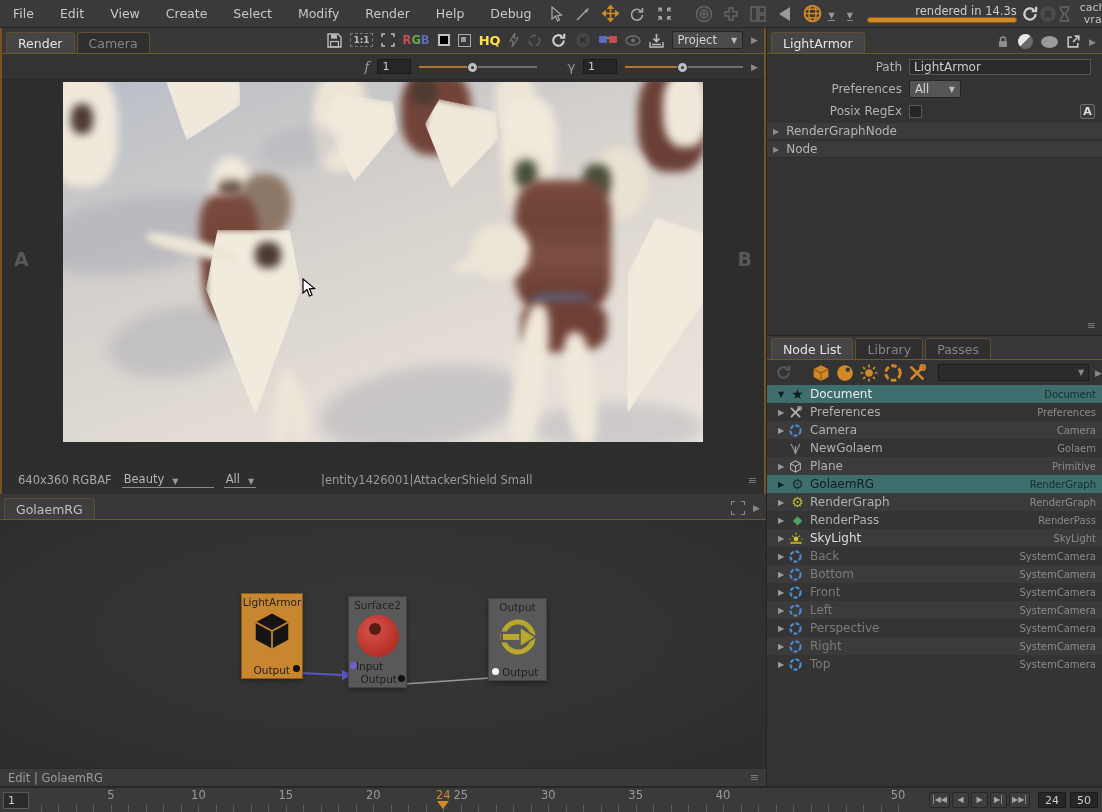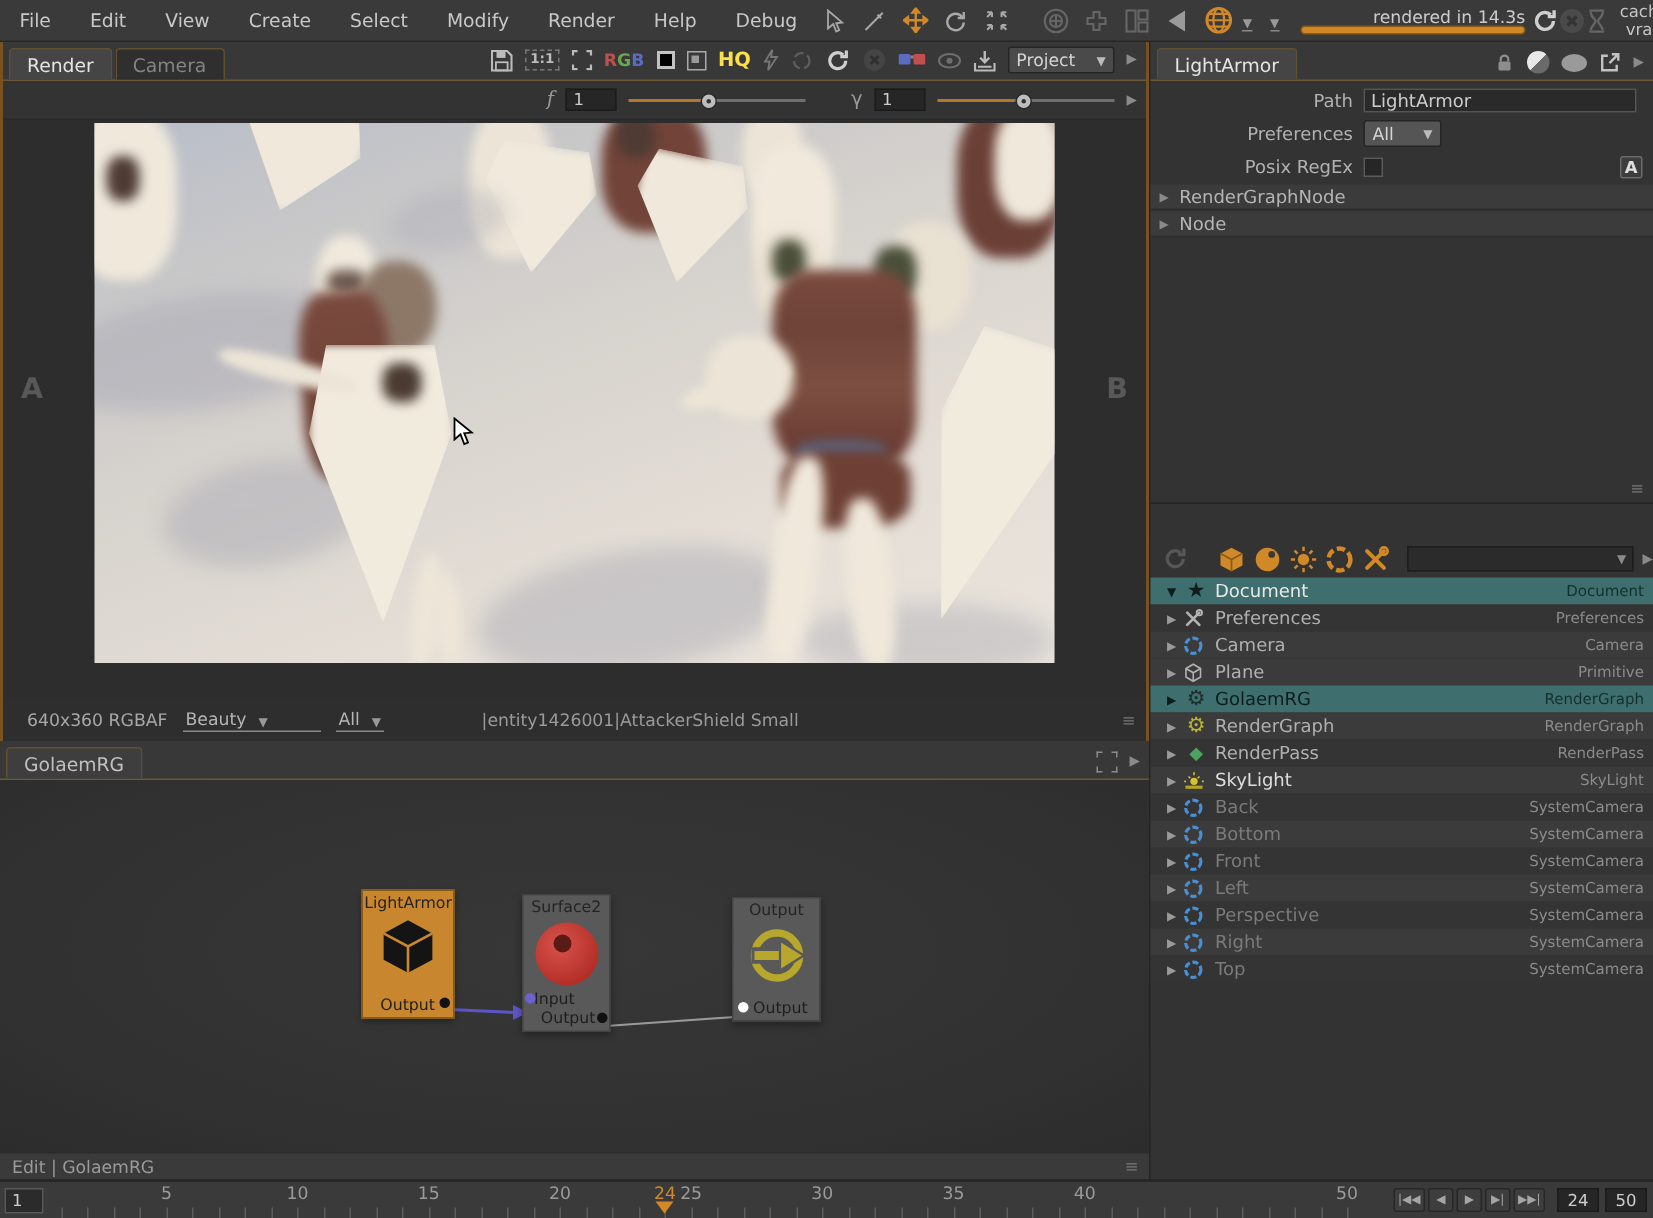--- a/index.html
+++ b/index.html
@@ -512,6 +512,11 @@
   </div>
 
   <div class="nodelist-panel" data-name="node-list-panel">
+    <div class="tabbar nl-tabbar" data-name="node-list-tabbar">
+      <span class="tab active" data-name="tab-node-list">Node List</span>
+      <span class="tab" data-name="tab-library">Library</span>
+      <span class="tab" data-name="tab-passes">Passes</span>
+    </div>
     <div class="nl-iconrow" data-name="node-list-filterbar">
       <span data-name="refresh-icon">
           <svg width="17" height="17" viewBox="0 0 16 16">

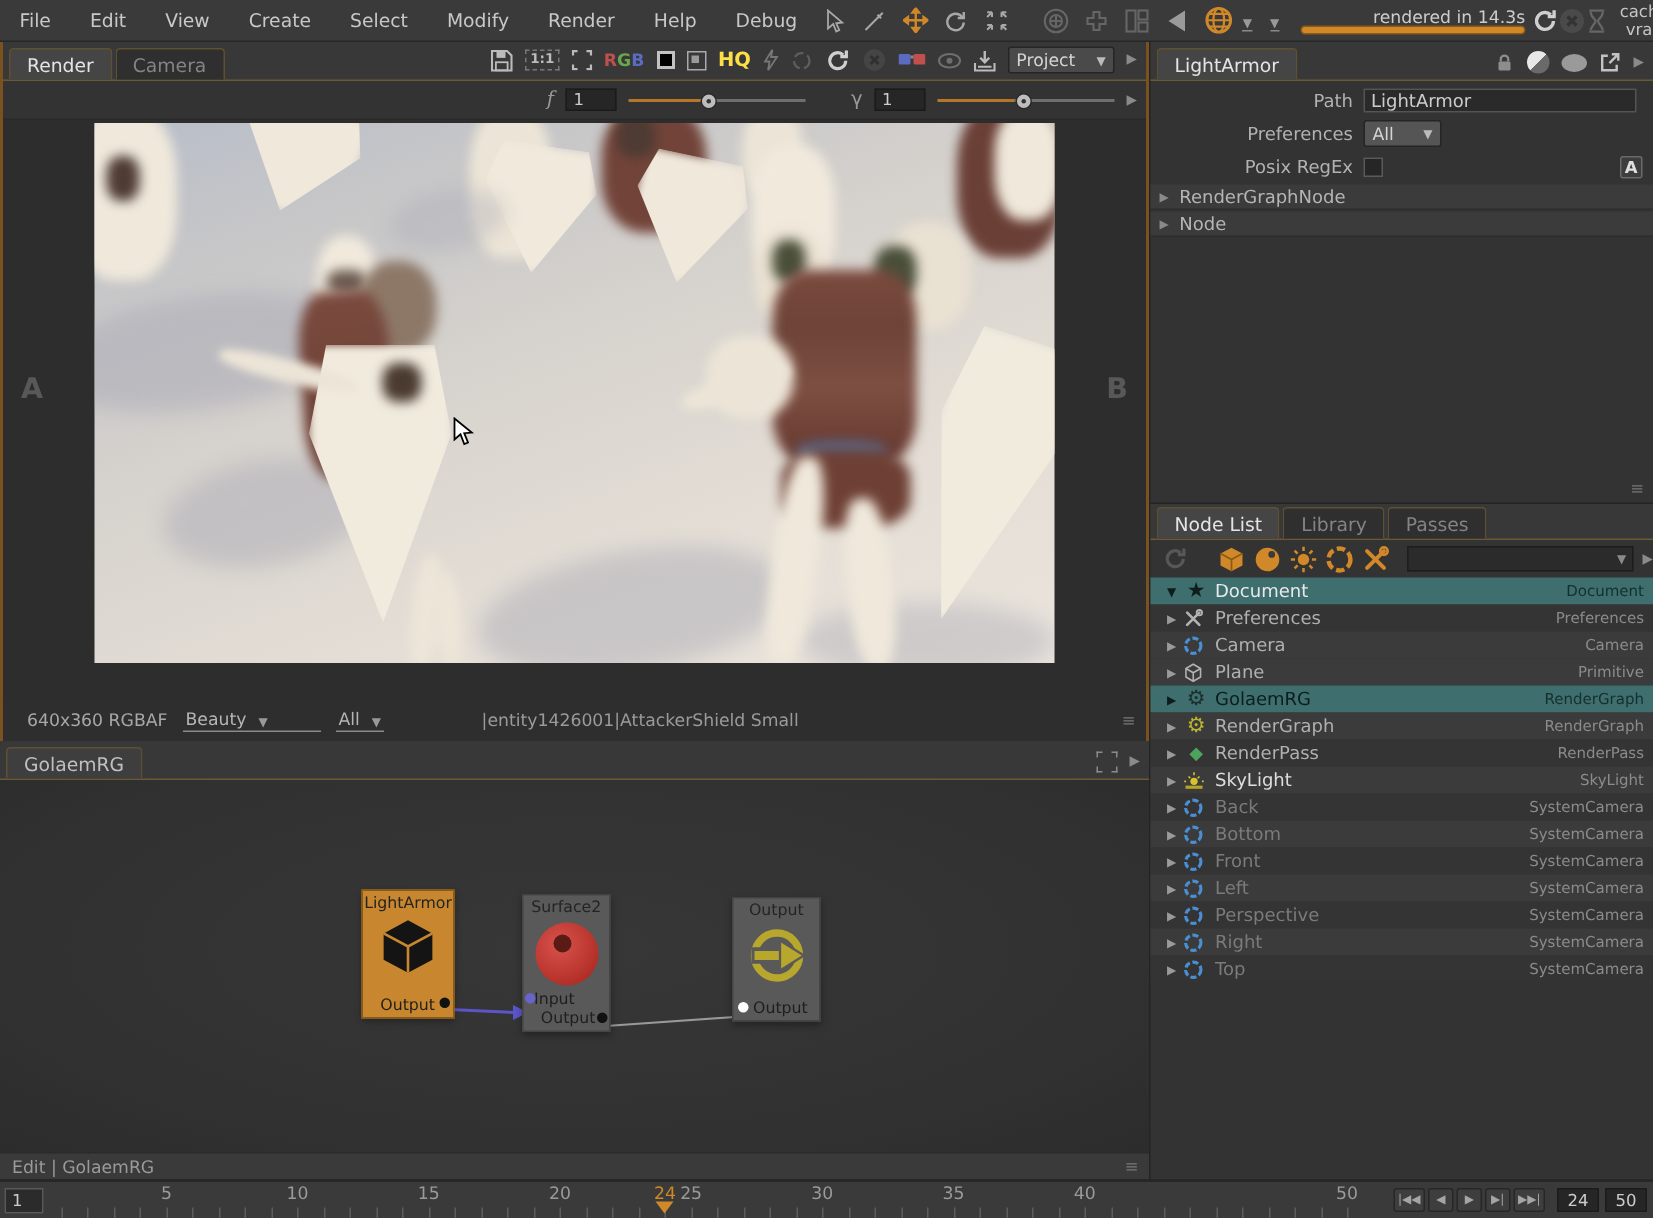--- a/index.html
+++ b/index.html
@@ -592,6 +592,16 @@
           </span>
           <span class="tn" data-name="node-name">Camera</span>
           <span class="tt" data-name="node-type-label">Camera</span>
+        </div>
+        <div class="tree-row even" data-name="tree-row-newgolaem">
+          <span class="tw" data-name="expand-spacer"></span>
+          <span class="ti" data-name="grass-icon">
+            <svg width="13" height="13" viewBox="0 0 16 16">
+              <path d="M8 15V5M8 15C7 9 4.5 7 2.5 2.5M8 15c1-6 3.5-8 5.5-12.5" fill="none" stroke="#9aa09a" stroke-width="1.3"></path>
+            </svg>
+          </span>
+          <span class="tn" data-name="node-name">NewGolaem</span>
+          <span class="tt" data-name="node-type-label">Golaem</span>
         </div>
         <div class="tree-row odd" data-name="tree-row-plane">
           <span class="tw" data-name="expand-arrow">▶</span>

